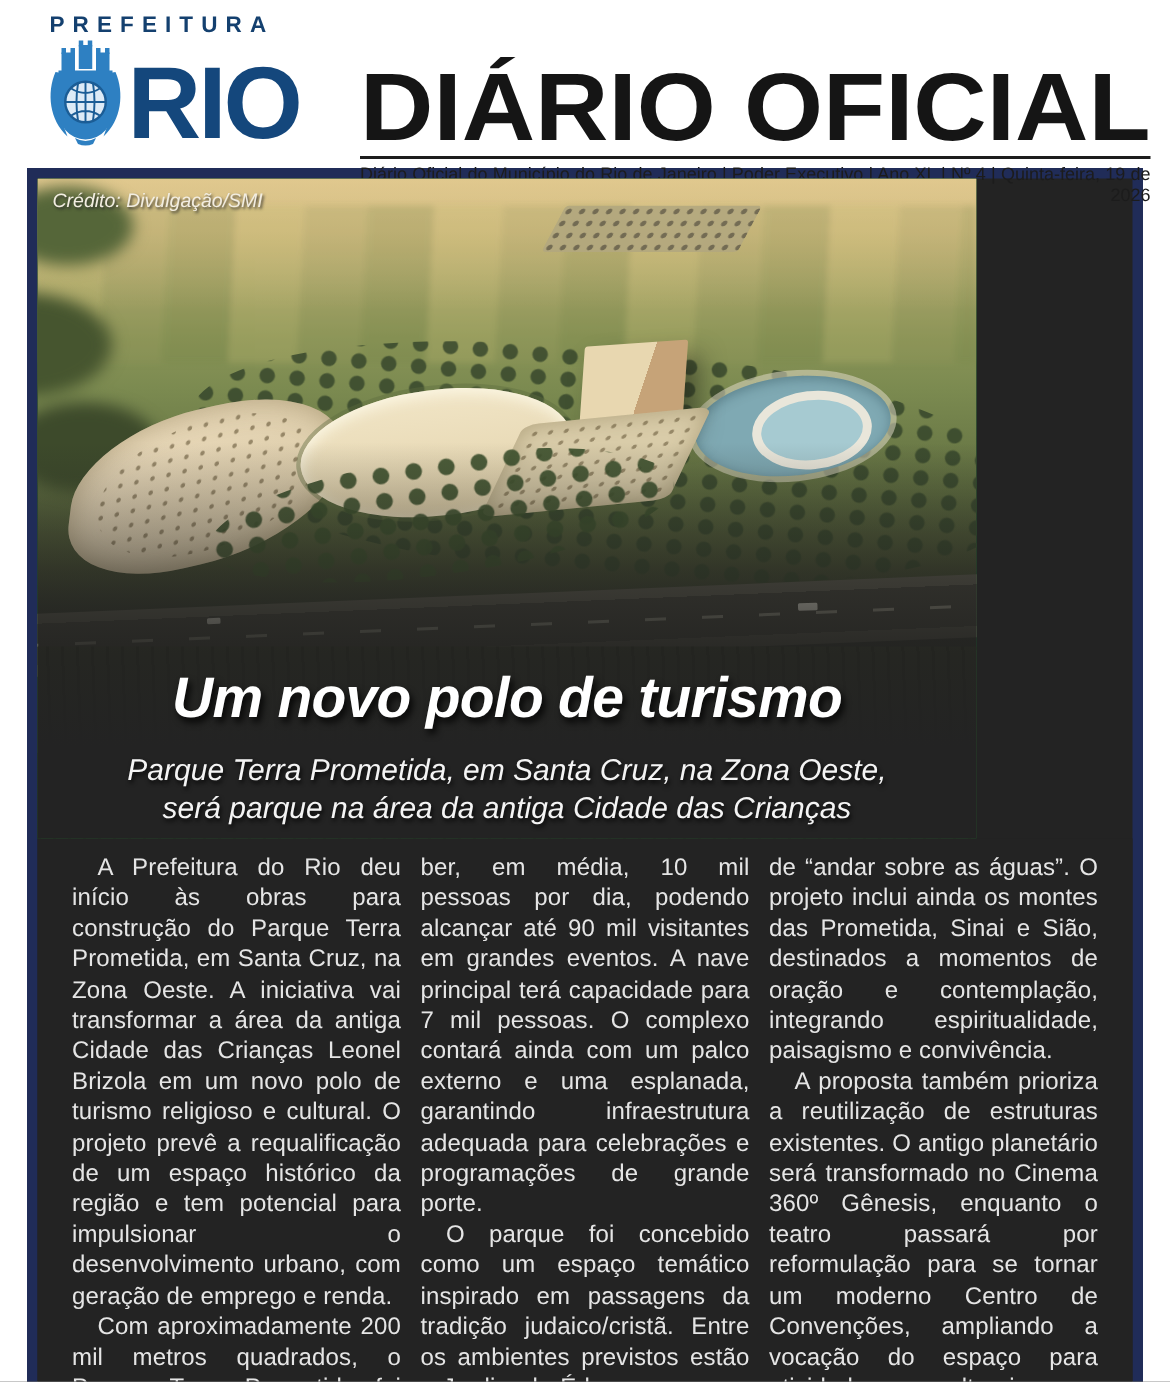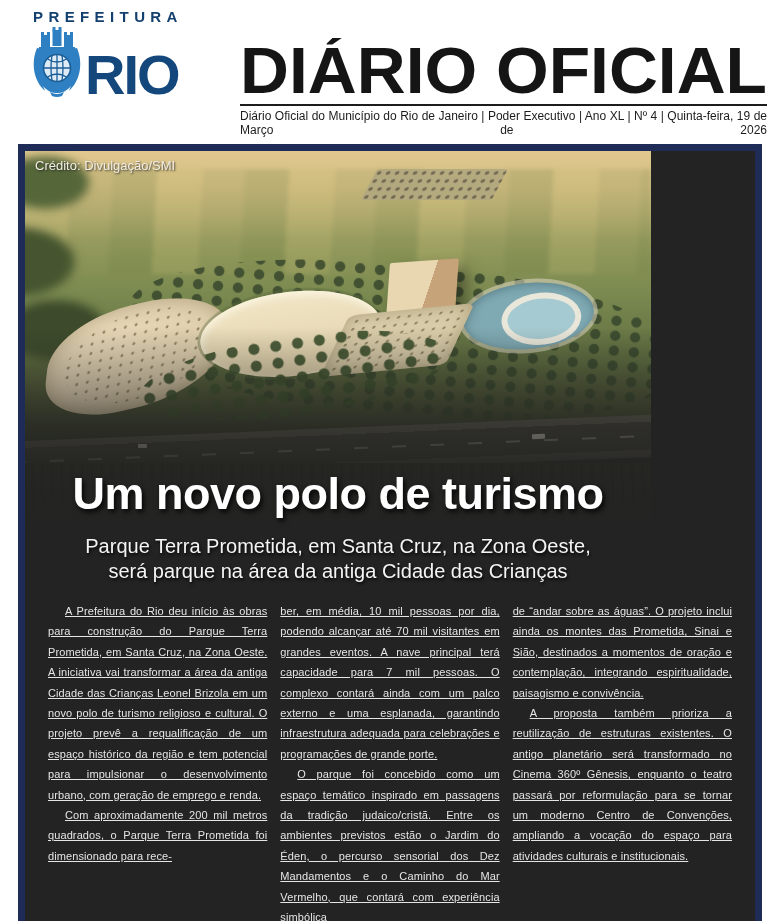--- a/index.html
+++ b/index.html
@@ -7,7 +7,7 @@
               font-family:"Liberation Sans", sans-serif; }
 
   
-  .masthead { display:flex; align-items:flex-start; padding:8px 18px 6px 30px; height:144px; }
+  .masthead { display:flex; align-items:flex-start; padding:8px 18px 6px 30px; height:112px; }
   .logo { width:200px; flex:0 0 auto; }
   .logo-top { font-size:15px; font-weight:bold; letter-spacing:5.4px; color:#14406f; padding-left:3px; }
   .logo-row { display:flex; align-items:flex-end; margin-top:1px; }

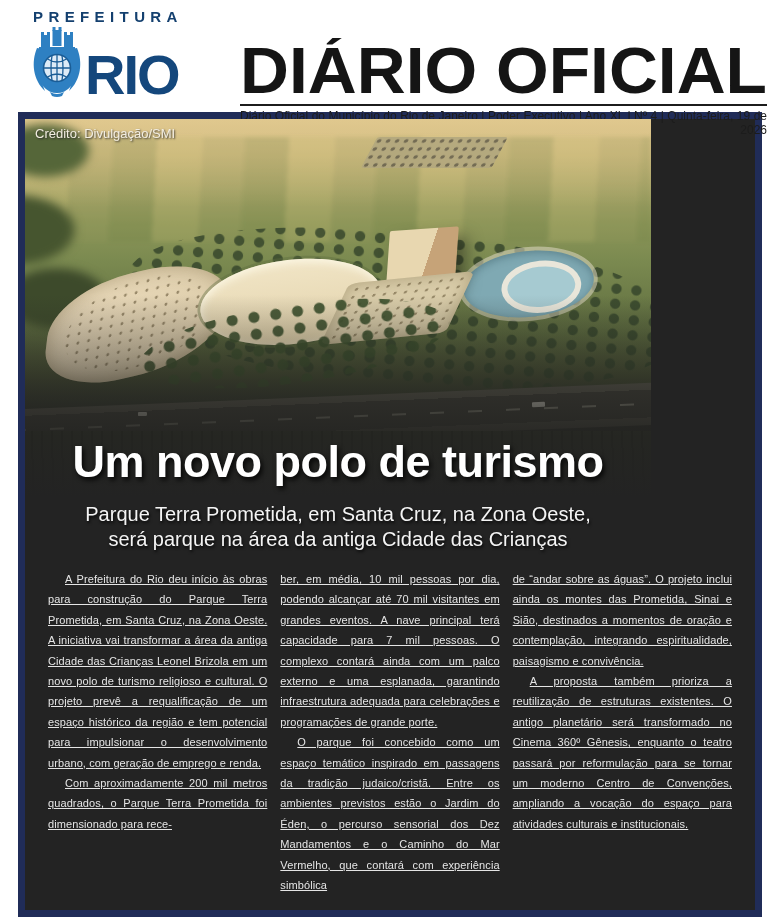--- a/index.html
+++ b/index.html
@@ -12,7 +12,7 @@
   .logo-top { font-size:15px; font-weight:bold; letter-spacing:5.4px; color:#14406f; padding-left:3px; }
   .logo-row { display:flex; align-items:flex-end; margin-top:1px; }
   .crest { flex:0 0 auto; margin-right:1px; }
-  .logo-word { font-size:56px; line-height:0.82; font-weight:bold; color:#14477c; letter-spacing:-2px; }
+  .logo-word { font-size:68px; line-height:0.82; font-weight:bold; color:#14477c; letter-spacing:-2px; }
   .title-block { flex:1 1 auto; padding-left:10px; padding-top:2px;margin-top:28px; }
   .np-title-svg { display:block; }
   .np-rule { border:0; border-top:2px solid #1c1c1c; margin:2px 0 3px; width:527px; }

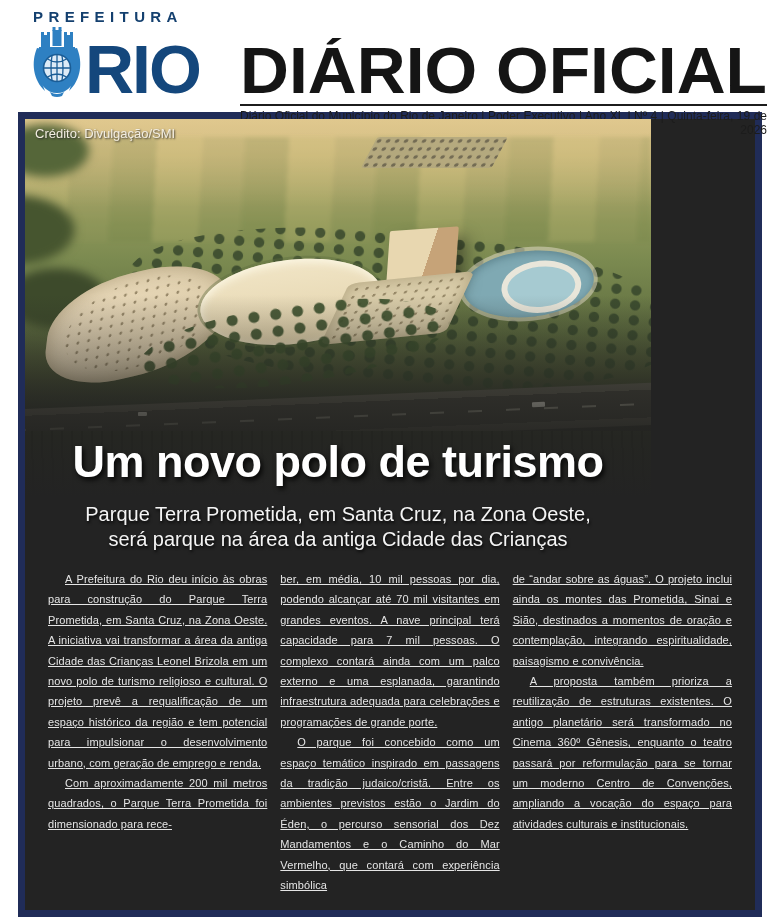--- a/index.html
+++ b/index.html
@@ -22,7 +22,7 @@
   .frame { margin:0 18px; width:744px; border:7px solid #202c58; background:#232323; }
 
   
-  .hero { position:relative; width:626px; height:440px; overflow:hidden; background:#14532d; }
+  .hero { position:relative; width:626px; height:440px; overflow:hidden; background:#14532d;font-style:italic; }
   .hero > div { position:absolute; }
   .ph-base { inset:0;
     background:linear-gradient(180deg,#cbb67f 0%,#c2b075 8%,#a7a468 16%,#8b9558 24%,

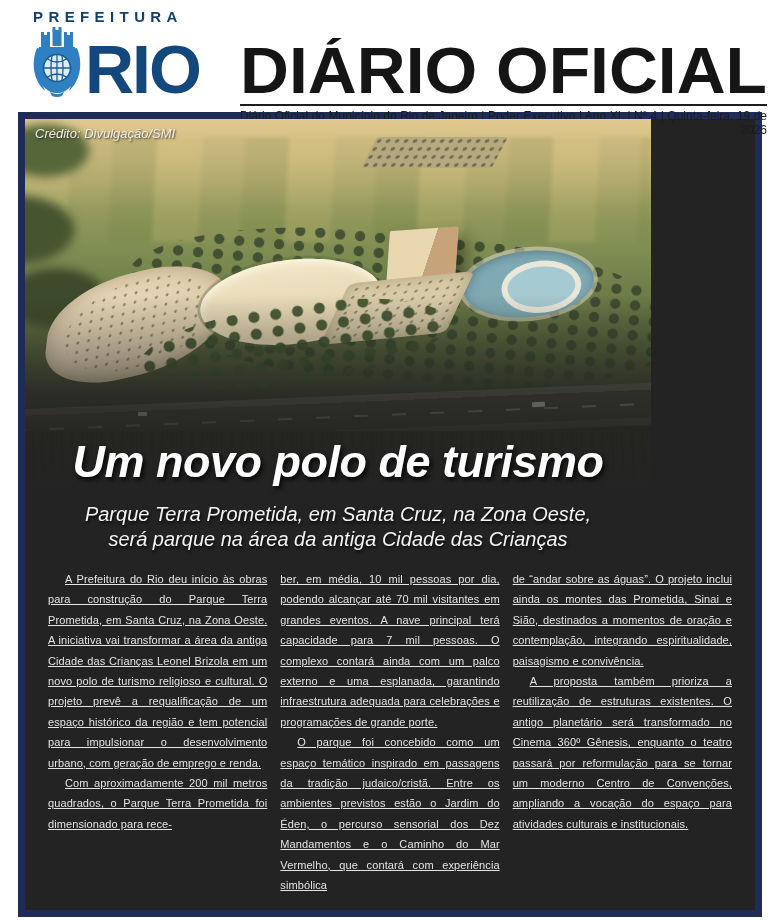--- a/index.html
+++ b/index.html
@@ -92,7 +92,7 @@
     text-shadow:1px 1px 2px rgba(40,40,40,.9); z-index:5; }
 
   .headline-zone { position:absolute; left:0; right:0; bottom:6px; z-index:5; text-align:center; }
-  .headline { font-size:45px; font-weight:bold; line-height:1.08; color:#ffffff;
+  .headline { font-size:38px; font-weight:bold; line-height:1.08; color:#ffffff;
     letter-spacing:-0.5px; text-shadow:2px 3px 5px rgba(0,0,0,.85); }
   .subhead { margin-top:15px; font-size:20px; line-height:1.28; color:#f4f4f4;
     text-shadow:1px 2px 3px rgba(0,0,0,.8); font-weight:normal; }

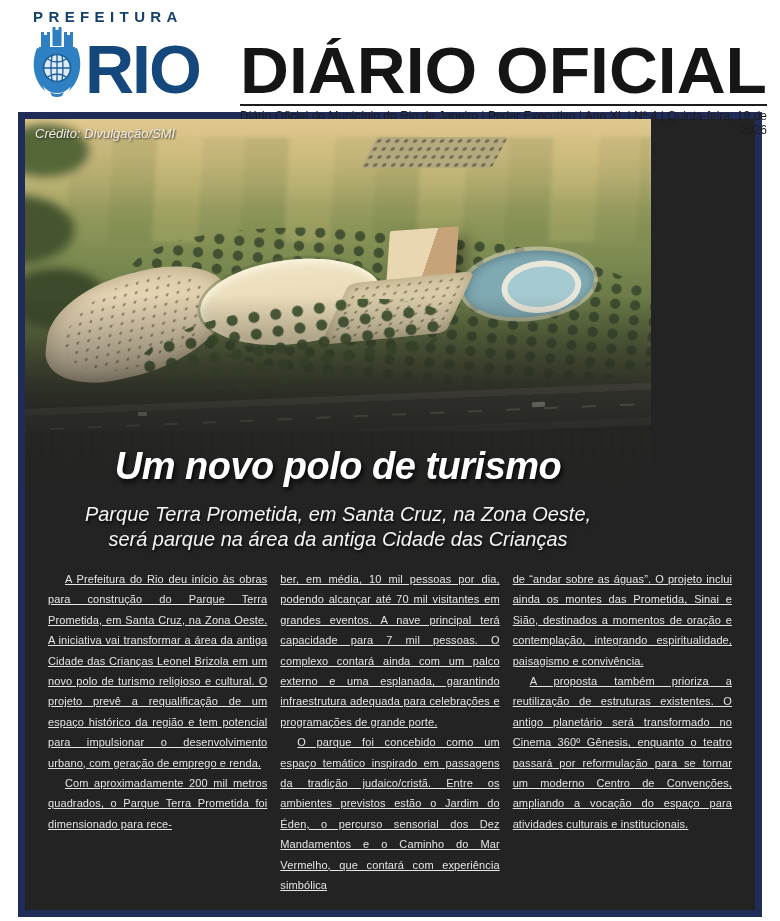--- a/index.html
+++ b/index.html
@@ -101,8 +101,8 @@
   .columns { display:grid; grid-template-columns:repeat(3, 1fr); column-gap:13px;
     padding:10px 23px 14px; background:#232323; }
   .col { min-width:0; }
-  .para { font-size:11px; line-height:20.4px; color:#e5e5e5; text-align:justify;
-    letter-spacing:.1px;text-decoration:underline; }
+  .para { font-size:16px; line-height:20.4px; color:#e5e5e5; text-align:justify;
+    letter-spacing:.1px; }
   .para.indent { text-indent:17px; }
 </style>
 </head>

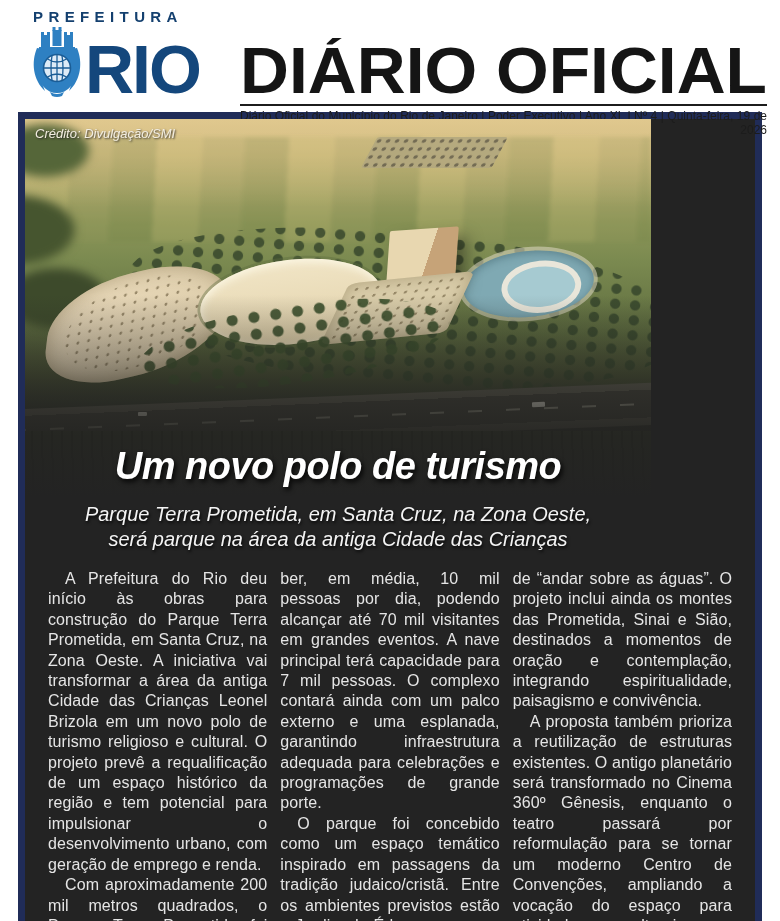--- a/index.html
+++ b/index.html
@@ -181,7 +181,7 @@
       <p class="para indent">Com aproximadamente 200 mil metros quadrados, o Parque Terra Prometida foi dimensionado para rece-</p>
     </div>
     <div class="col">
-      <p class="para">ber, em média, 10 mil pessoas por dia, podendo alcançar até 70 mil visitantes em grandes eventos. A nave principal terá capacidade para 7 mil pessoas. O complexo contará ainda com um palco externo e uma esplanada, garantindo infraestrutura adequada para celebrações e programações de grande porte.</p>
+      <p class="para">ber, em média, 10 mil pessoas por dia, podendo alcançar até 90 mil visitantes em grandes eventos. A nave principal terá capacidade para 7 mil pessoas. O complexo contará ainda com um palco externo e uma esplanada, garantindo infraestrutura adequada para celebrações e programações de grande porte.</p>
       <p class="para indent">O parque foi concebido como um espaço temático inspirado em passagens da tradição judaico/cristã. Entre os ambientes previstos estão o Jardim do Éden, o percurso sensorial dos Dez Mandamentos e o Caminho do Mar Vermelho, que contará com experiência simbólica</p>
     </div>
     <div class="col">

